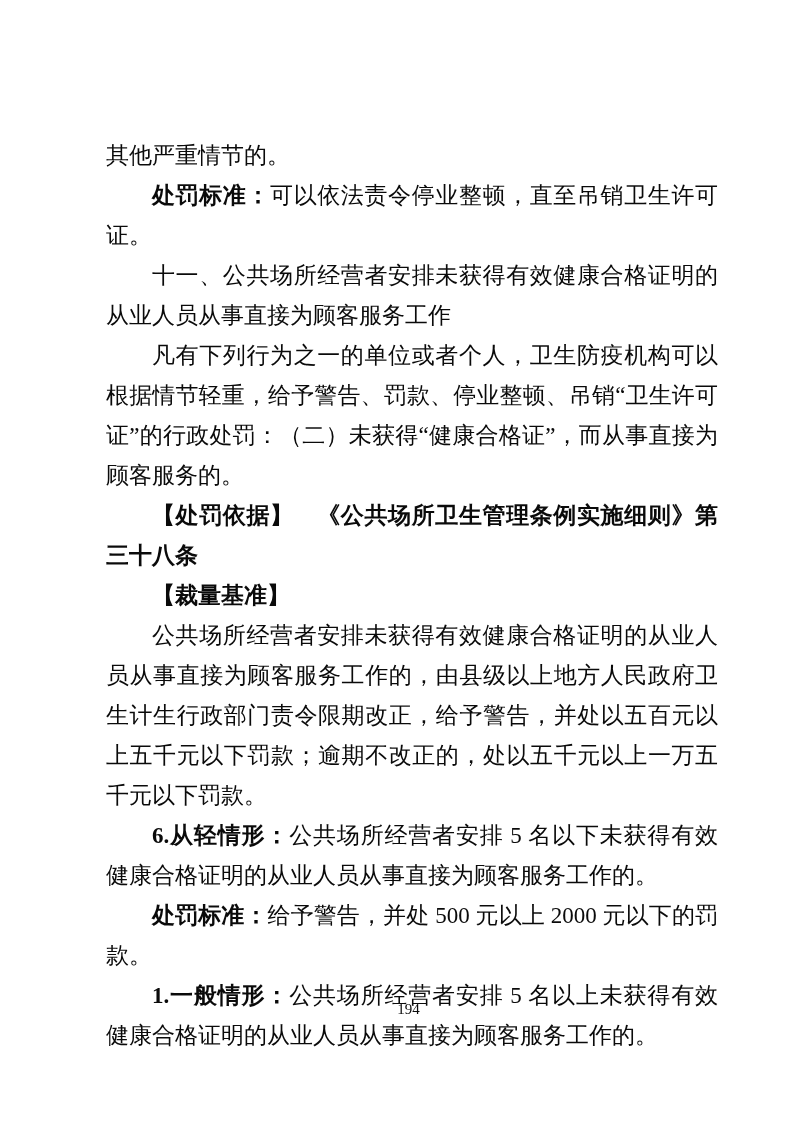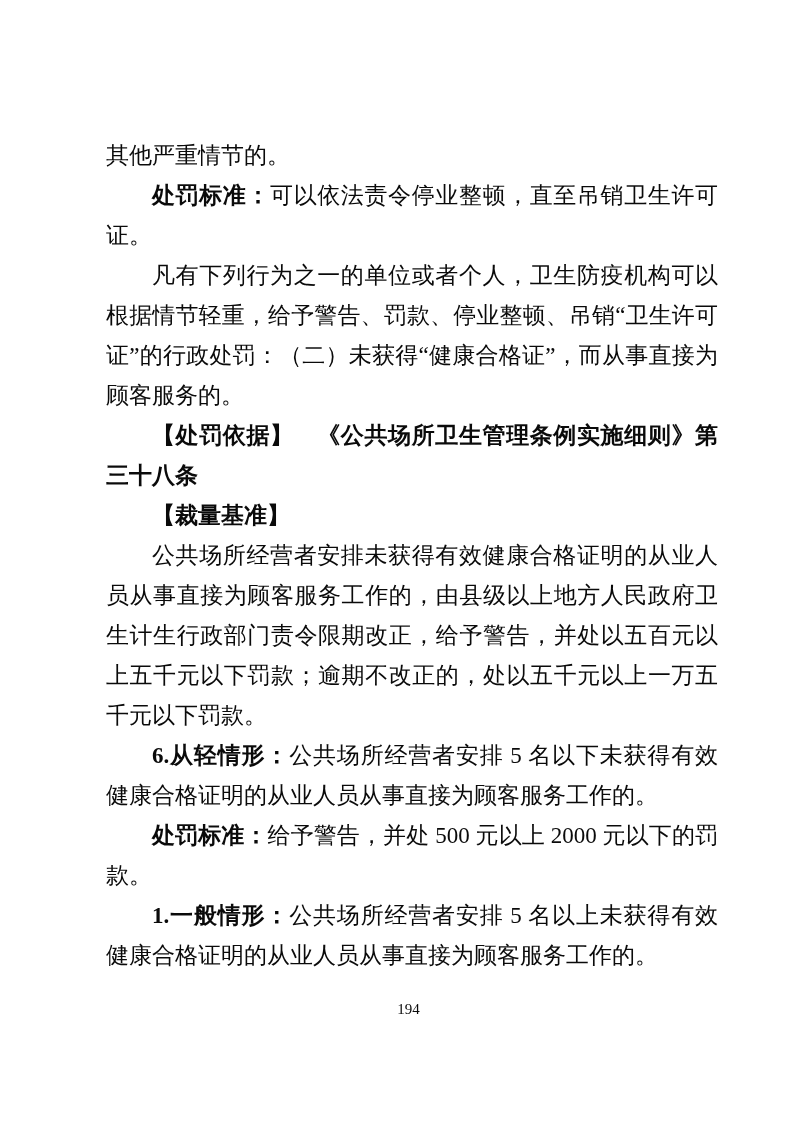--- a/index.html
+++ b/index.html
@@ -65,6 +65,7 @@
 
     <p class="para"><span class="b">处罚标准：</span><span>可以依法责令停业整顿，直至吊销卫生许可证。</span></p>
 
+    <p class="para"><span>十一、公共场所经营者安排未获得有效健康合格证明的从业人员从事直接为顾客服务工作</span></p>
 
 
     <p class="para"><span>凡有下列行为之一的单位或者个人，卫生防疫机构可以根据情节轻重，给予警告、罚款、停业整顿、吊销“卫生许可证”的行政处罚：（二）未获得“健康合格证”，而从事直接为顾客服务的。</span></p>

